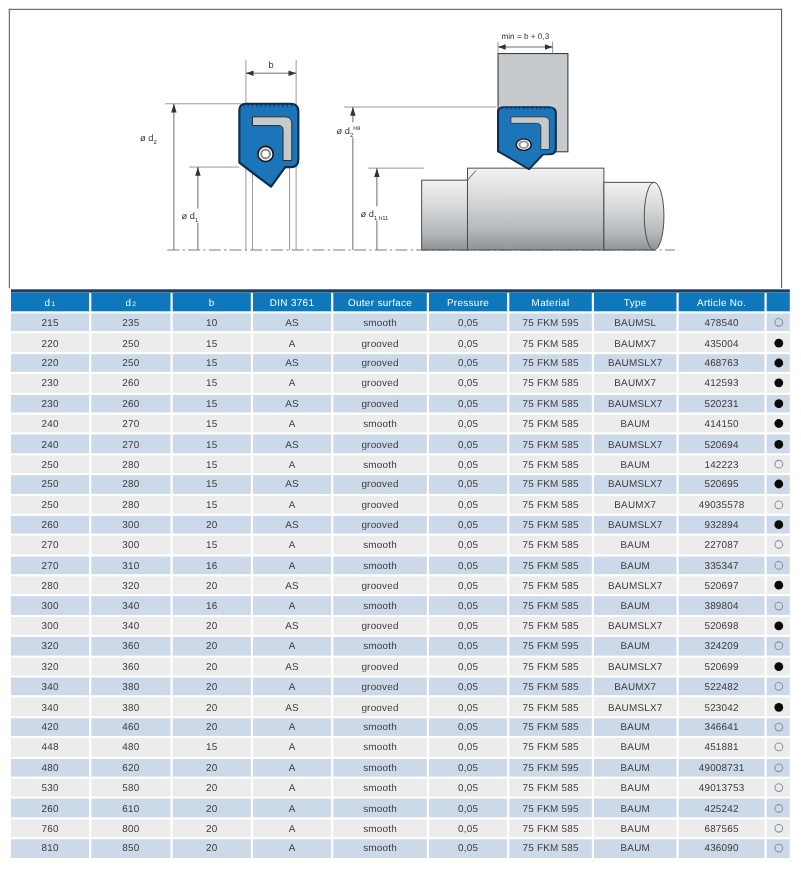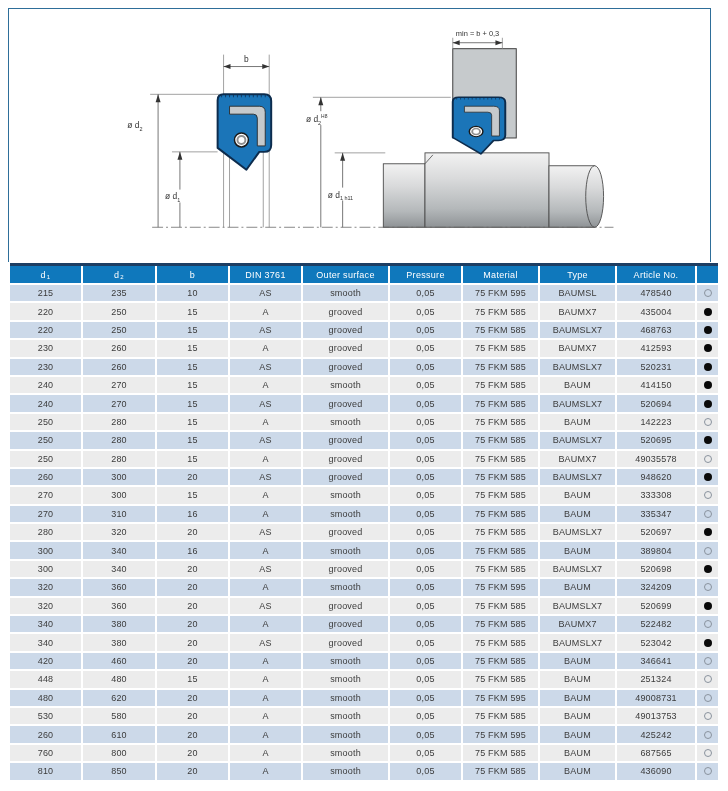--- a/index.html
+++ b/index.html
@@ -315,7 +315,7 @@
         <div class="td">0,05</div>
         <div class="td">75 FKM 585</div>
         <div class="td">BAUMSLX7</div>
-        <div class="td">948620</div>
+        <div class="td">932894</div>
         <div class="td ind">
           <span class="circle filled"></span>
         </div>

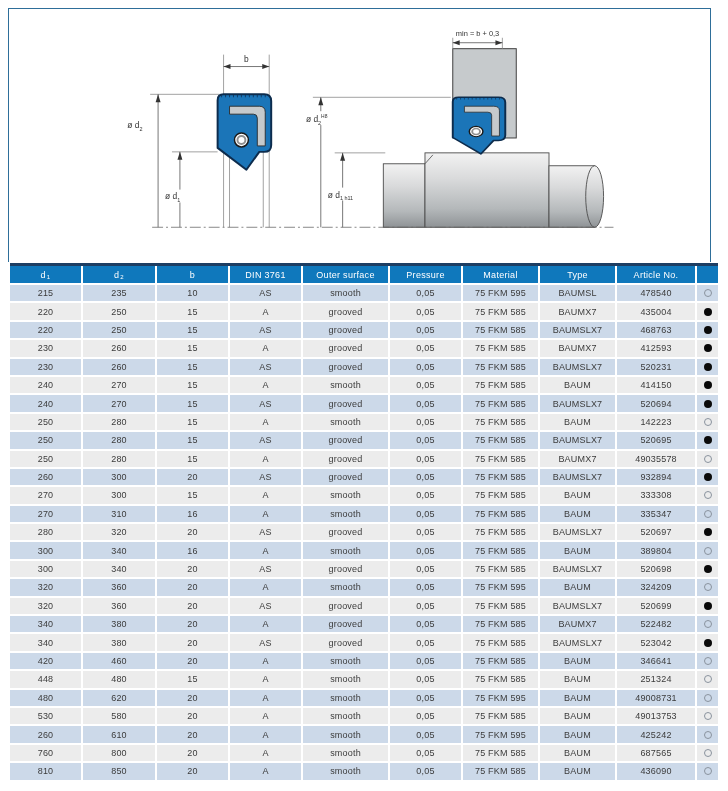--- a/index.html
+++ b/index.html
@@ -329,7 +329,7 @@
         <div class="td">0,05</div>
         <div class="td">75 FKM 585</div>
         <div class="td">BAUM</div>
-        <div class="td">333308</div>
+        <div class="td">227087</div>
         <div class="td ind">
           <span class="circle open"></span>
         </div>

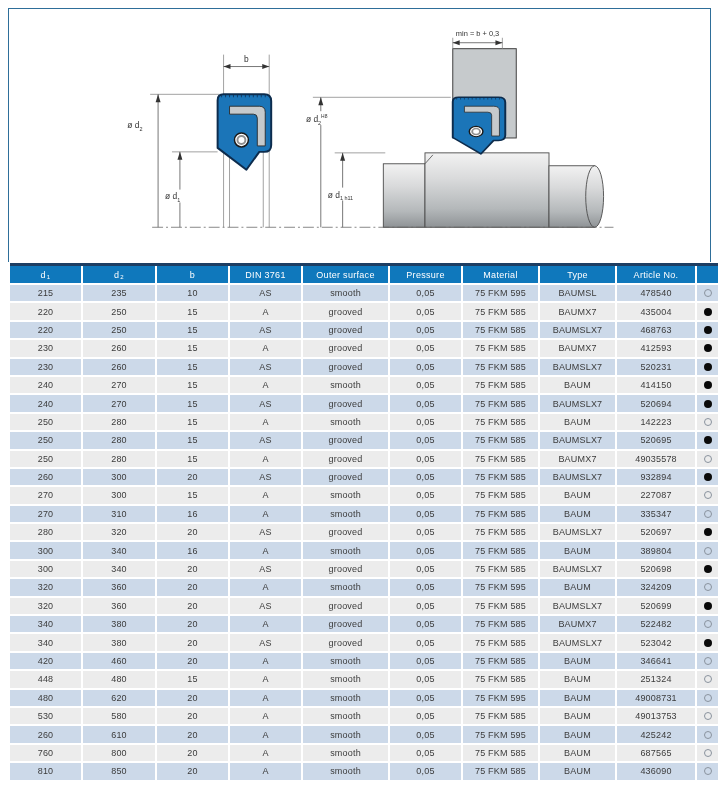--- a/index.html
+++ b/index.html
@@ -469,7 +469,7 @@
         <div class="td">0,05</div>
         <div class="td">75 FKM 585</div>
         <div class="td">BAUM</div>
-        <div class="td">251324</div>
+        <div class="td">451881</div>
         <div class="td ind">
           <span class="circle open"></span>
         </div>

